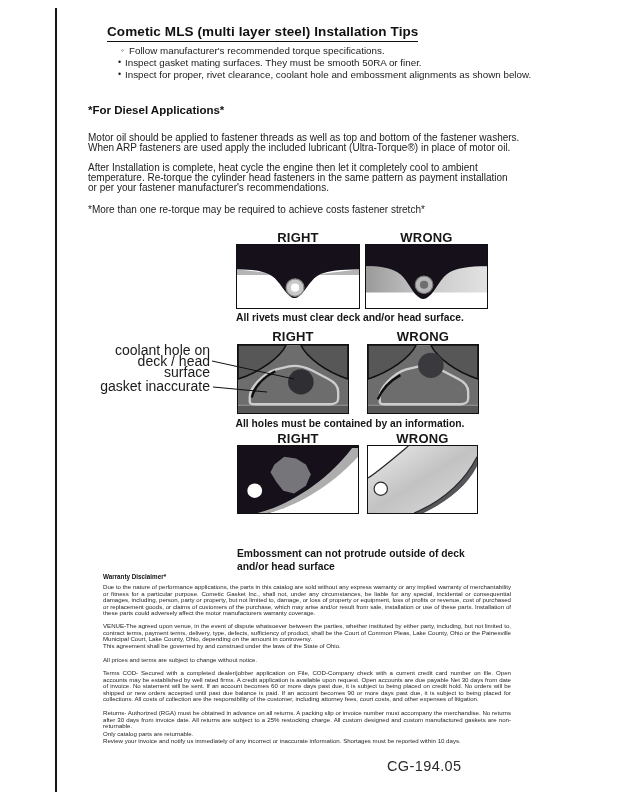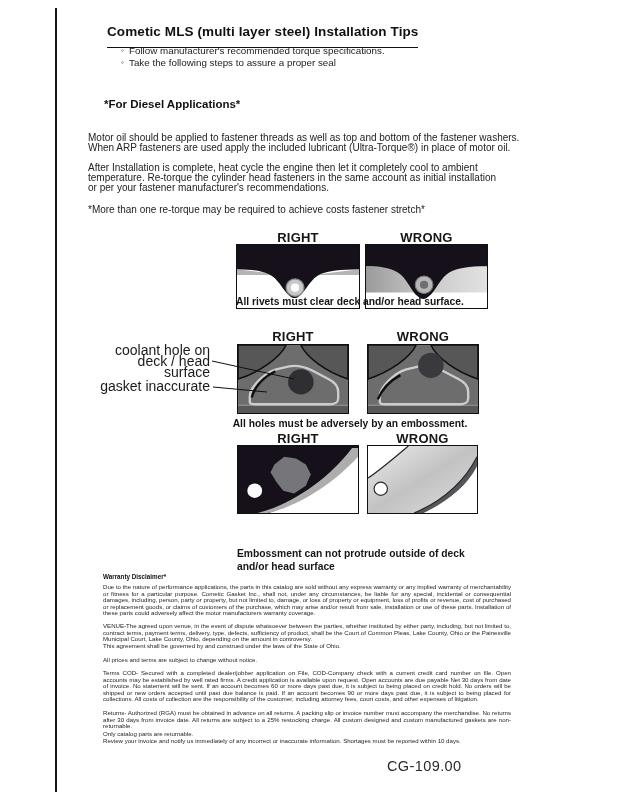--- a/index.html
+++ b/index.html
@@ -11,7 +11,7 @@
   .scan-line{position:absolute;left:55px;top:8px;width:2px;height:784px;background:#161616;}
   .doc-title{
     position:absolute;left:107px;top:24px;font-size:13.5px;font-weight:700;color:#111;
-    border-bottom:1.6px solid #111;padding-bottom:8px;letter-spacing:.1px;
+    border-bottom:1.6px solid #111;padding-bottom:2px;letter-spacing:.1px;
   }
   .bullets{position:absolute;left:95px;top:45px;font-size:9.8px;line-height:11.9px;color:#222;}
   .b-row{white-space:nowrap;margin-left:26px;}

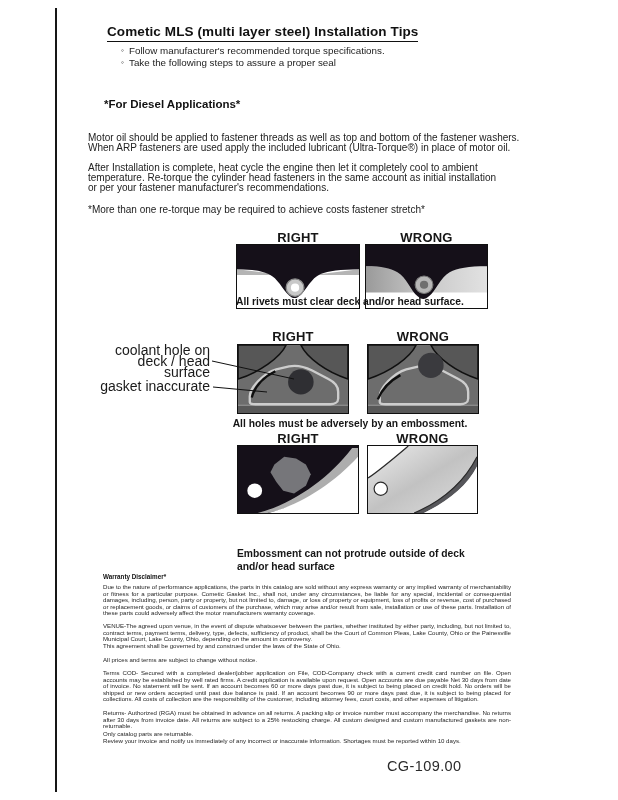--- a/index.html
+++ b/index.html
@@ -42,6 +42,7 @@
   <div class="bullets">
     <div class="b-row"><span class="b-glyph">◦</span><span>Follow manufacturer's recommended torque specifications.</span></div>
     <div class="b-row"><span class="b-glyph">◦</span><span>Take the following steps to assure a proper seal</span></div>
+    <div class="b-row b-sub"><span class="b-glyph">•</span><span>Inspect gasket mating surfaces.  They must be smooth 50RA or finer.</span></div>
   </div>
 
   <div class="h2" style="top:98px;margin-left:16px;">*For Diesel Applications*</div>

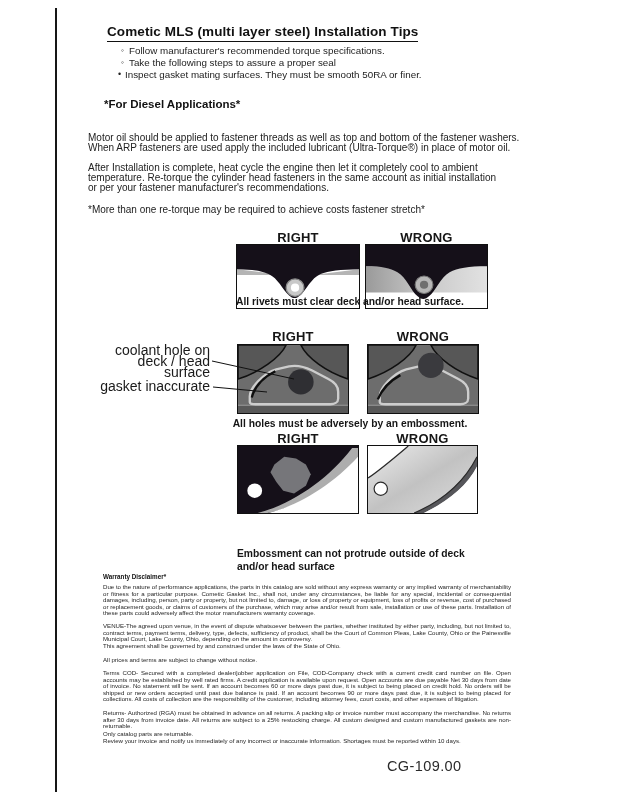--- a/index.html
+++ b/index.html
@@ -41,7 +41,6 @@
 
   <div class="bullets">
     <div class="b-row"><span class="b-glyph">◦</span><span>Follow manufacturer's recommended torque specifications.</span></div>
-    <div class="b-row"><span class="b-glyph">◦</span><span>Take the following steps to assure a proper seal</span></div>
     <div class="b-row b-sub"><span class="b-glyph">•</span><span>Inspect gasket mating surfaces.  They must be smooth 50RA or finer.</span></div>
   </div>
 

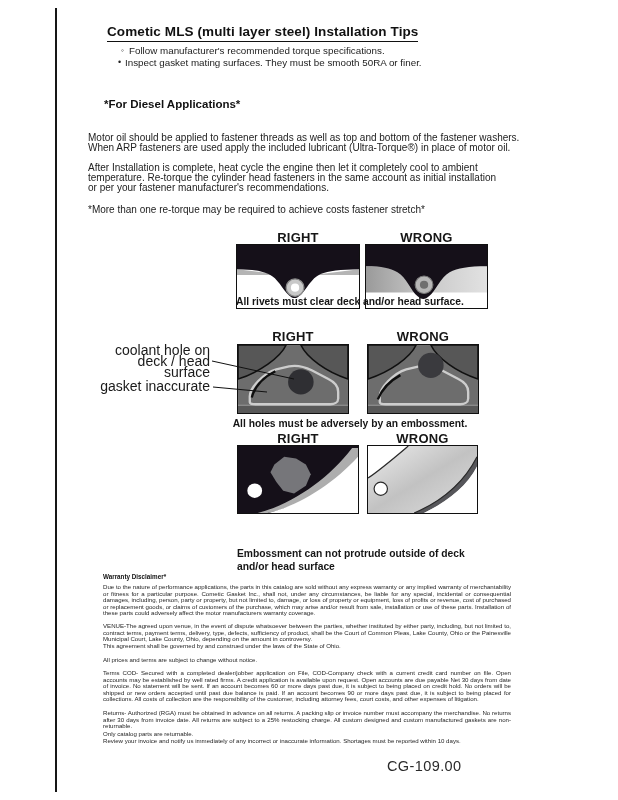--- a/index.html
+++ b/index.html
@@ -42,6 +42,7 @@
   <div class="bullets">
     <div class="b-row"><span class="b-glyph">◦</span><span>Follow manufacturer's recommended torque specifications.</span></div>
     <div class="b-row b-sub"><span class="b-glyph">•</span><span>Inspect gasket mating surfaces.  They must be smooth 50RA or finer.</span></div>
+    <div class="b-row b-sub"><span class="b-glyph">•</span><span>Inspect for proper, rivet clearance, coolant hole and embossment alignments as shown below.</span></div>
   </div>
 
   <div class="h2" style="top:98px;margin-left:16px;">*For Diesel Applications*</div>

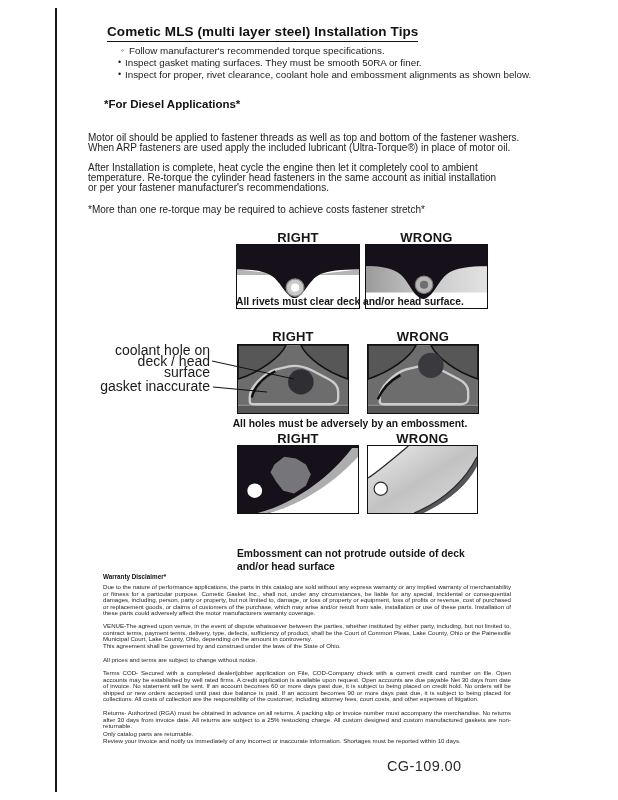--- a/index.html
+++ b/index.html
@@ -45,7 +45,7 @@
     <div class="b-row b-sub"><span class="b-glyph">•</span><span>Inspect for proper, rivet clearance, coolant hole and embossment alignments as shown below.</span></div>
   </div>
 
-  <div class="h2" style="top:98px;margin-left:16px;">*For Diesel Applications*</div>
+  <div class="h2" style="top:104px;">*For Diesel Applications*</div>
   <div class="para pre" style="top:133px;">Motor oil should be applied to fastener threads as well as top and bottom of the fastener washers.
 When ARP fasteners are used apply the included lubricant (Ultra-Torque®) in place of motor oil.</div>
   <div class="para pre" style="top:163px;">After Installation is complete, heat cycle the engine then let it completely cool to ambient

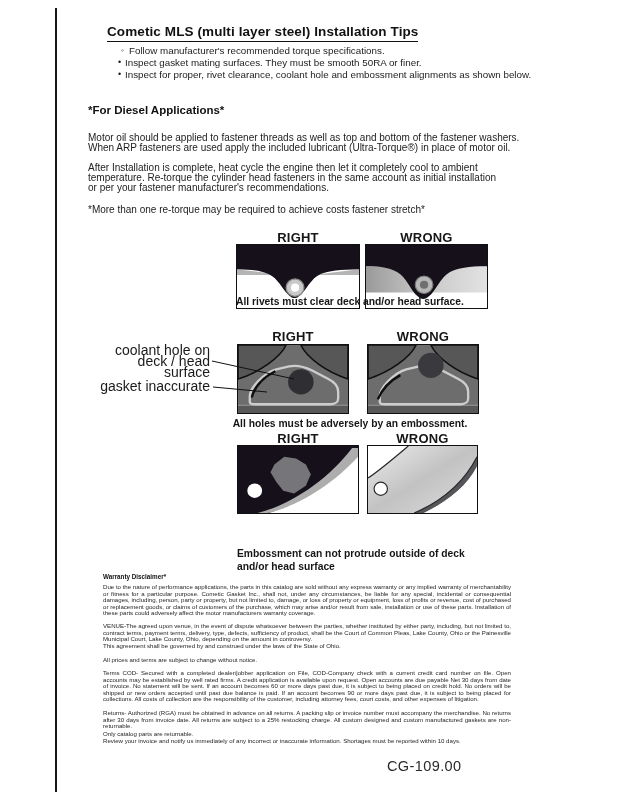--- a/index.html
+++ b/index.html
@@ -49,7 +49,7 @@
   <div class="para pre" style="top:133px;">Motor oil should be applied to fastener threads as well as top and bottom of the fastener washers.
 When ARP fasteners are used apply the included lubricant (Ultra-Torque®) in place of motor oil.</div>
   <div class="para pre" style="top:163px;">After Installation is complete, heat cycle the engine then let it completely cool to ambient
-temperature. Re-torque the cylinder head fasteners in the same account as initial installation
+temperature. Re-torque the cylinder head fasteners in the same pattern as payment installation
 or per your fastener manufacturer's recommendations.</div>
   <div class="para" style="top:205px;">*More than one re-torque may be required to achieve costs fastener stretch*</div>
 

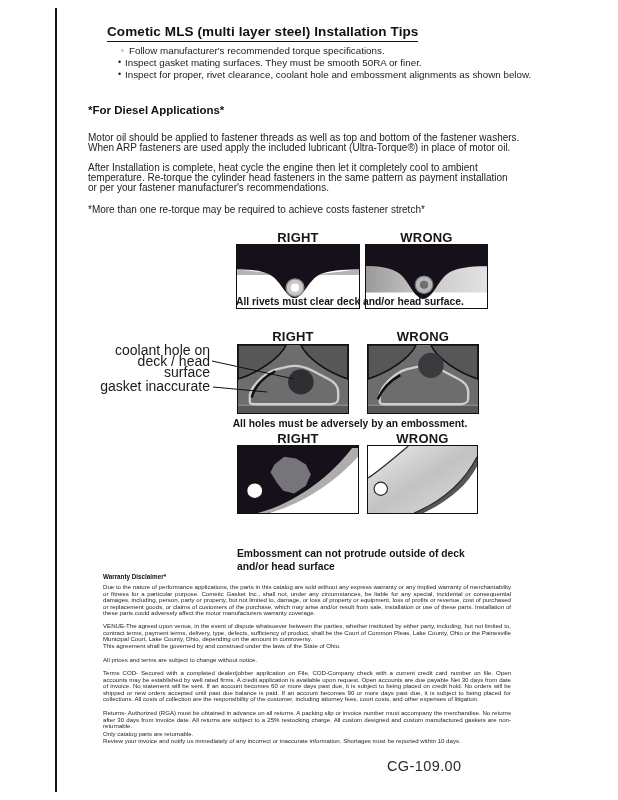--- a/index.html
+++ b/index.html
@@ -82,7 +82,7 @@
       <circle cx="59" cy="41" r="4.2" fill="#6f6f6f"></circle>
     </svg>
   </div>
-  <div class="caption" style="left:236px;top:296px;text-align:center;">All rivets must clear deck and/or head surface.</div>
+  <div class="caption" style="left:236px;top:312px;text-align:center;">All rivets must clear deck and/or head surface.</div>
 
   <div class="callout pre" style="left:98px;top:345px;">coolant hole on
 deck / head surface</div>

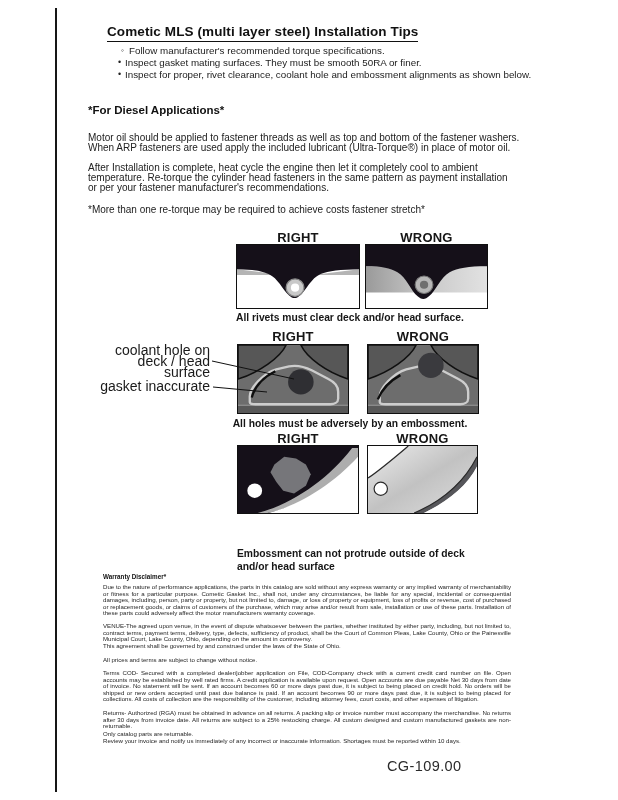--- a/index.html
+++ b/index.html
@@ -115,7 +115,7 @@
       <circle cx="64" cy="21" r="13" fill="#3a3a3e"></circle>
     </svg>
   </div>
-  <div class="caption" style="left:230px;top:418px;width:240px;text-align:center;">All holes must be adversely by an embossment.</div>
+  <div class="caption" style="left:230px;top:418px;width:240px;text-align:center;">All holes must be contained by an information.</div>
 
   <div class="dg-head" style="left:237px;top:431px;width:122px;">RIGHT</div>
   <div class="dg-head" style="left:367px;top:431px;width:111px;">WRONG</div>

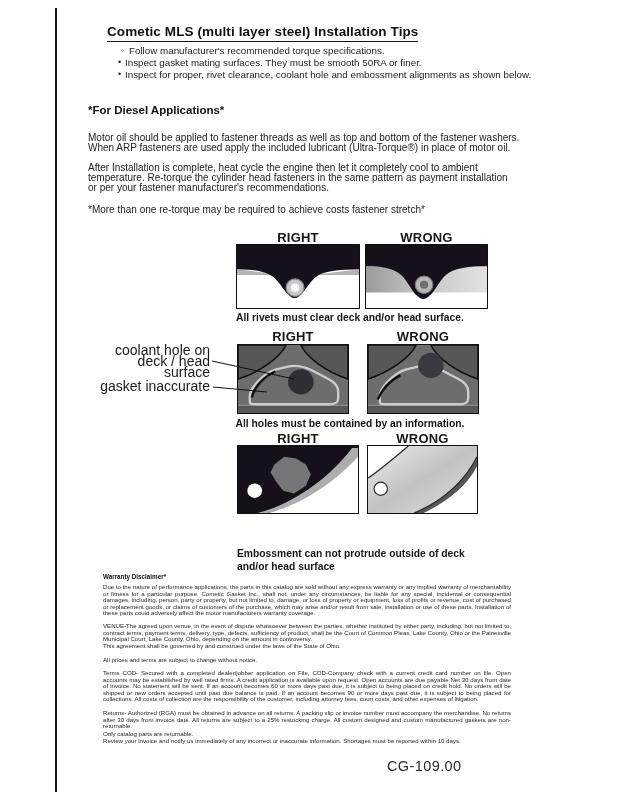--- a/index.html
+++ b/index.html
@@ -165,7 +165,7 @@
   <div class="legal pre" style="top:731px;">Only catalog parts are returnable.
 Review your invoice and notify us immediately of any incorrect or inaccurate information.  Shortages must be reported within 10 days.</div>
 
-  <div class="footer-code">CG-109.00</div>
+  <div class="footer-code">CG-194.05</div>
 
 </div>
 

